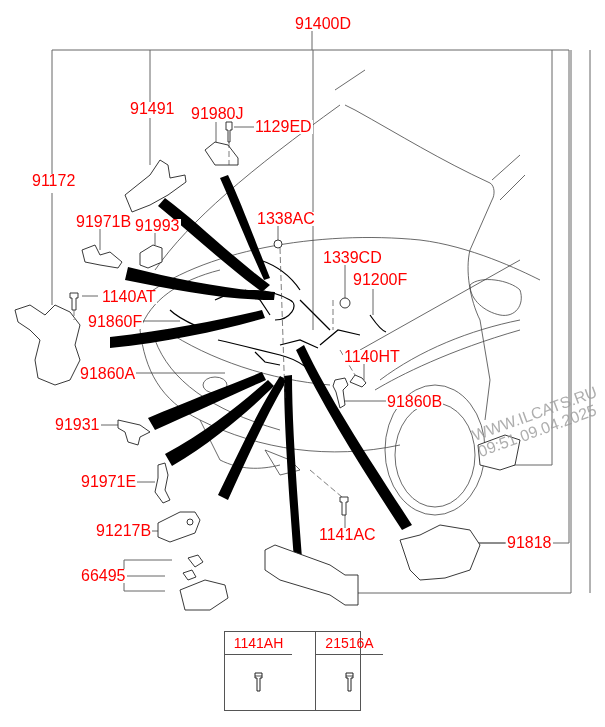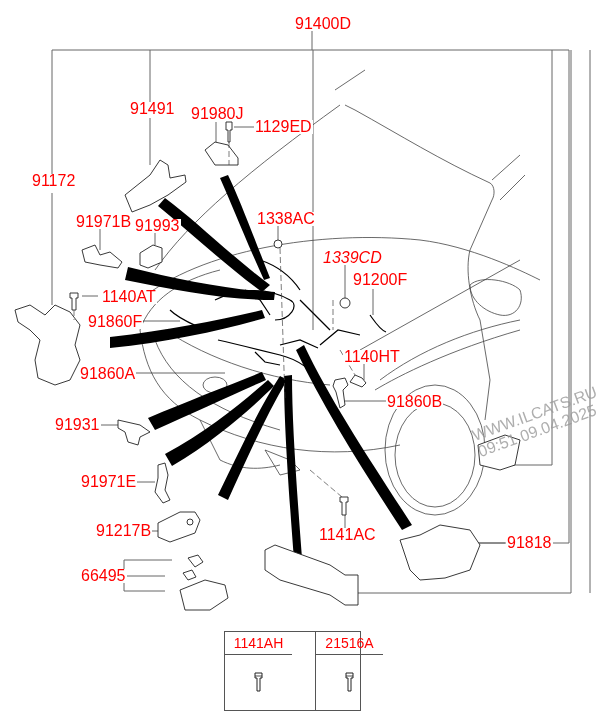--- a/index.html
+++ b/index.html
@@ -147,7 +147,7 @@
 <span class="lbl" style="left:75px; top:215px;">91971B</span>
 <span class="lbl" style="left:134px; top:219px;">91993</span>
 <span class="lbl" style="left:256px; top:212px;">1338AC</span>
-<span class="lbl" style="left:322px; top:251px;font-style:italic;">1339CD</span>
+<span class="lbl" style="left:322px; top:251px;">1339CD</span>
 <span class="lbl" style="left:352px; top:273px;">91200F</span>
 <span class="lbl" style="left:101px; top:290px;">1140AT</span>
 <span class="lbl" style="left:87px; top:315px;">91860F</span>

